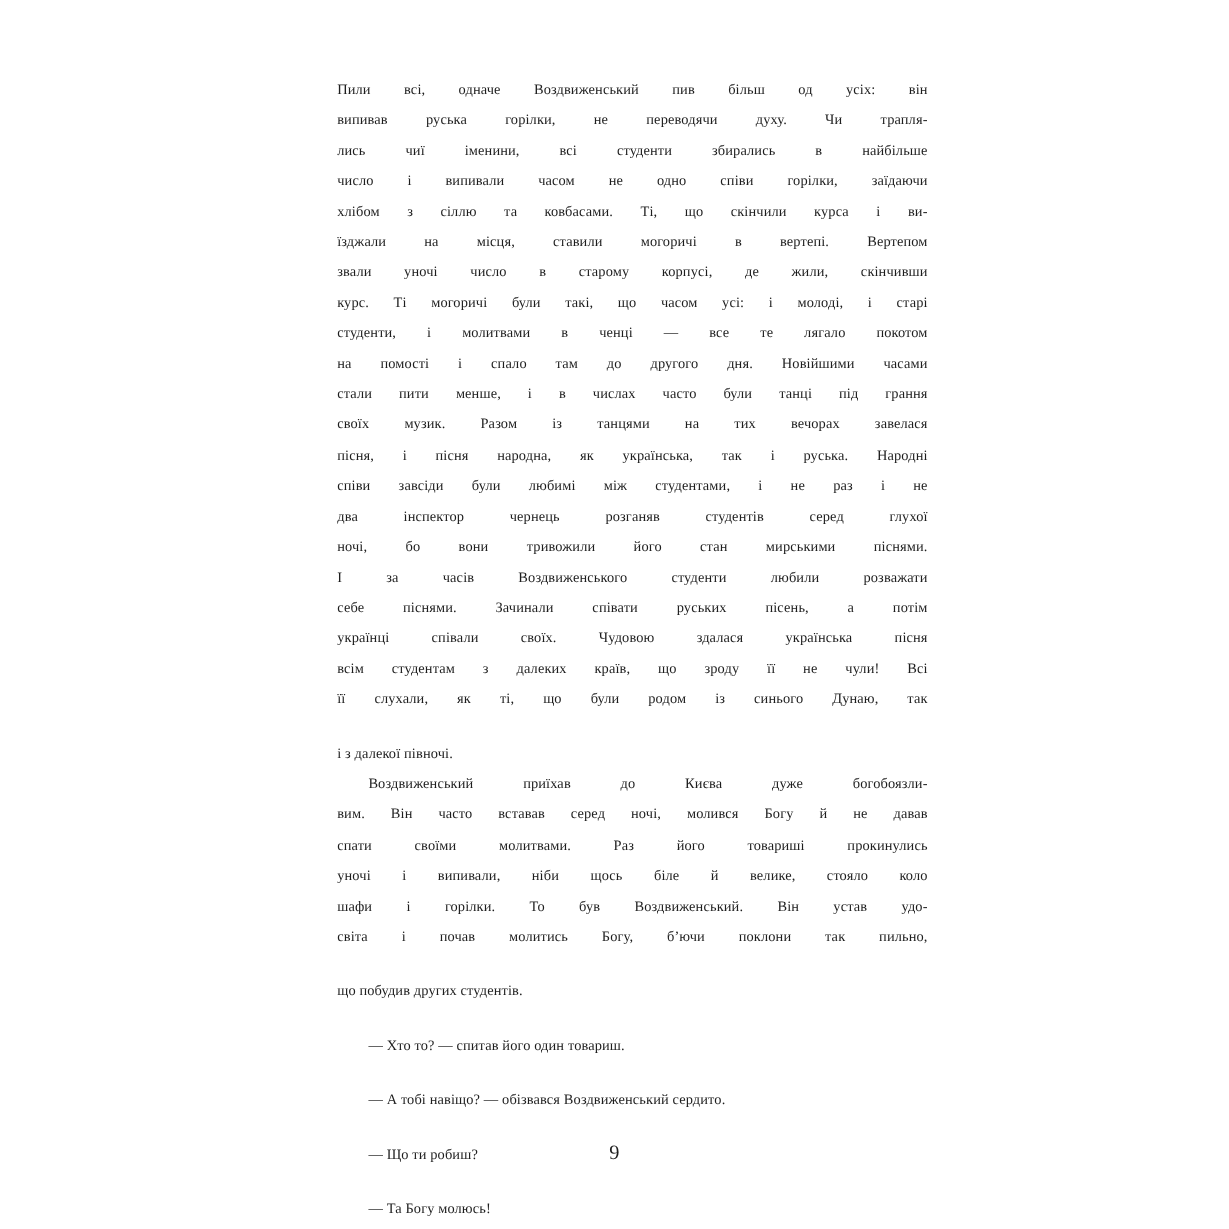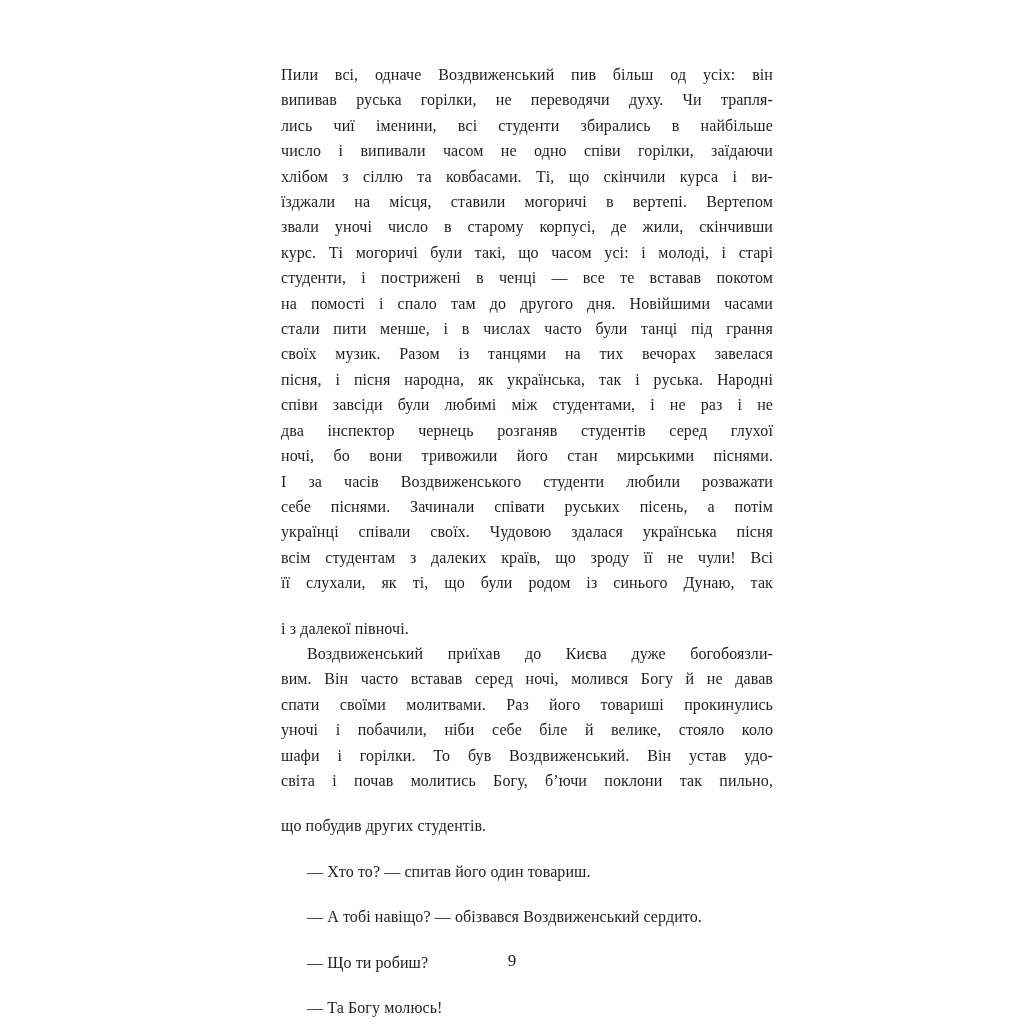--- a/index.html
+++ b/index.html
@@ -26,7 +26,7 @@
   }
   .paragraph { margin: 0; padding: 0; }
   .line {
-    font-size: 16px;
+    font-size: 12px;
     line-height: 25.4px;
     text-align: justify;
     text-align-last: justify;

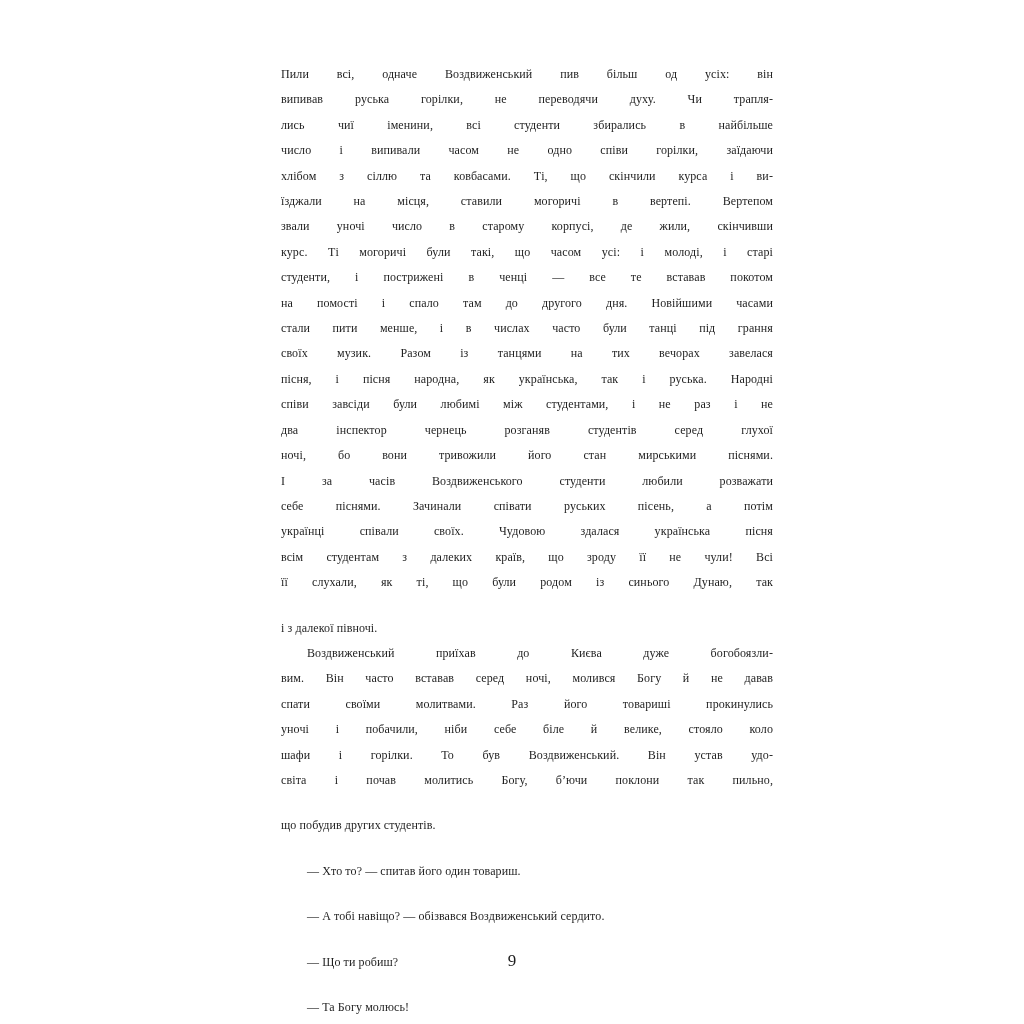--- a/index.html
+++ b/index.html
@@ -60,7 +60,7 @@
         <div class="line">їзджали на місця, ставили могоричі в вертепі. Вертепом</div>
         <div class="line">звали уночі число в старому корпусі, де жили, скінчивши</div>
         <div class="line">курс. Ті могоричі були такі, що часом усі: і молоді, і старі</div>
-        <div class="line">студенти, і пострижені в ченці — все те вставав покотом</div>
+        <div class="line">студенти, і молитвами в ченці — все те лягало покотом</div>
         <div class="line">на помості і спало там до другого дня. Новійшими часами</div>
         <div class="line">стали пити менше, і в числах часто були танці під грання</div>
         <div class="line">своїх музик. Разом із танцями на тих вечорах завелася</div>

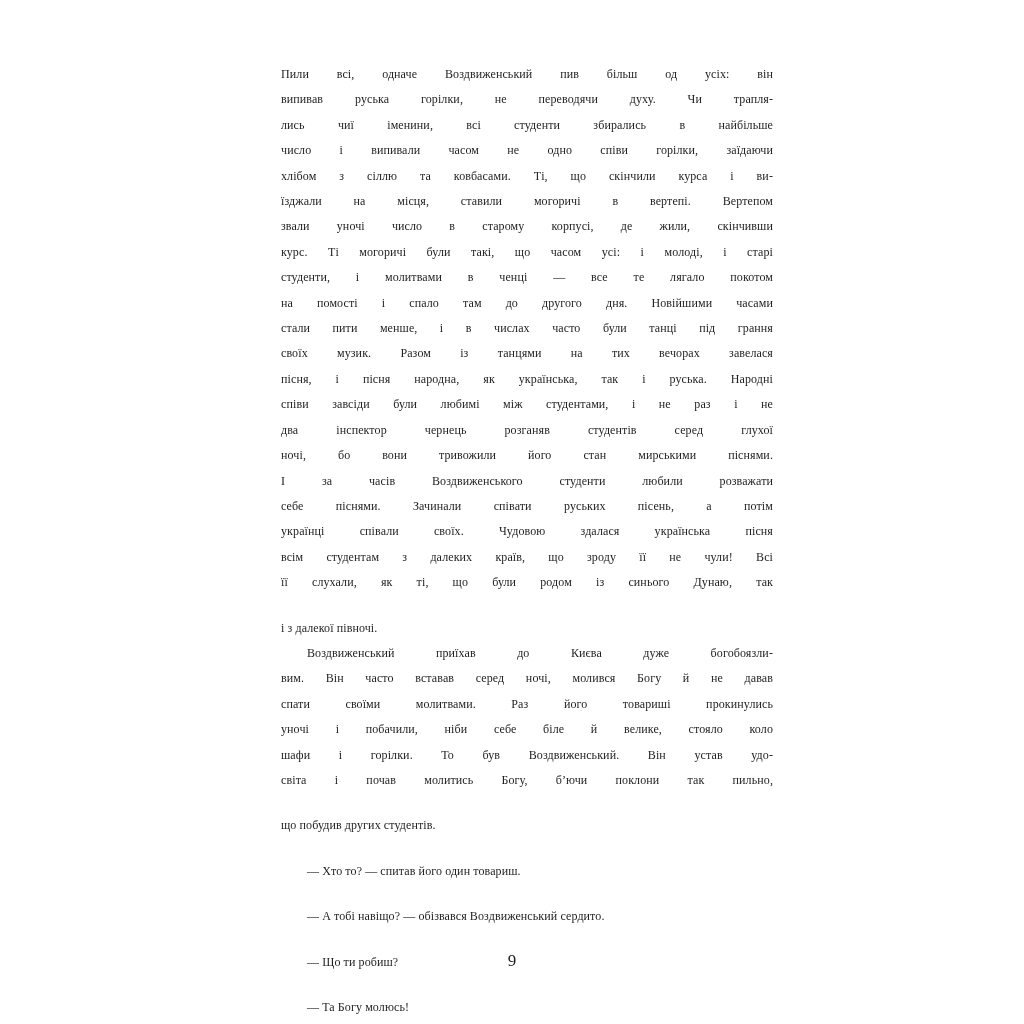--- a/index.html
+++ b/index.html
@@ -79,7 +79,7 @@
         <div class="line indent">Воздвиженський приїхав до Києва дуже богобоязли-</div>
         <div class="line">вим. Він часто вставав серед ночі, молився Богу й не давав</div>
         <div class="line">спати своїми молитвами. Раз його товариші прокинулись</div>
-        <div class="line">уночі і побачили, ніби себе біле й велике, стояло коло</div>
+        <div class="line">уночі і випивали, ніби щось біле й велике, стояло коло</div>
         <div class="line">шафи і горілки. То був Воздвиженський. Він устав удо-</div>
         <div class="line">світа і почав молитись Богу, б’ючи поклони так пильно,</div>
         <div class="line last">що побудив других студентів.</div>

